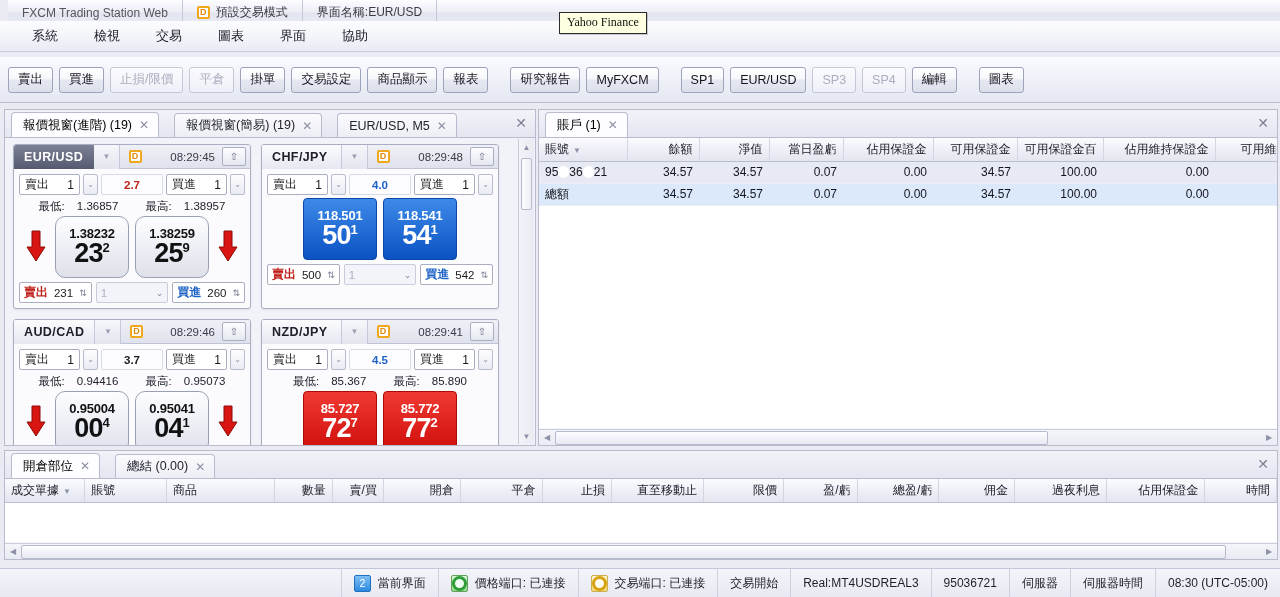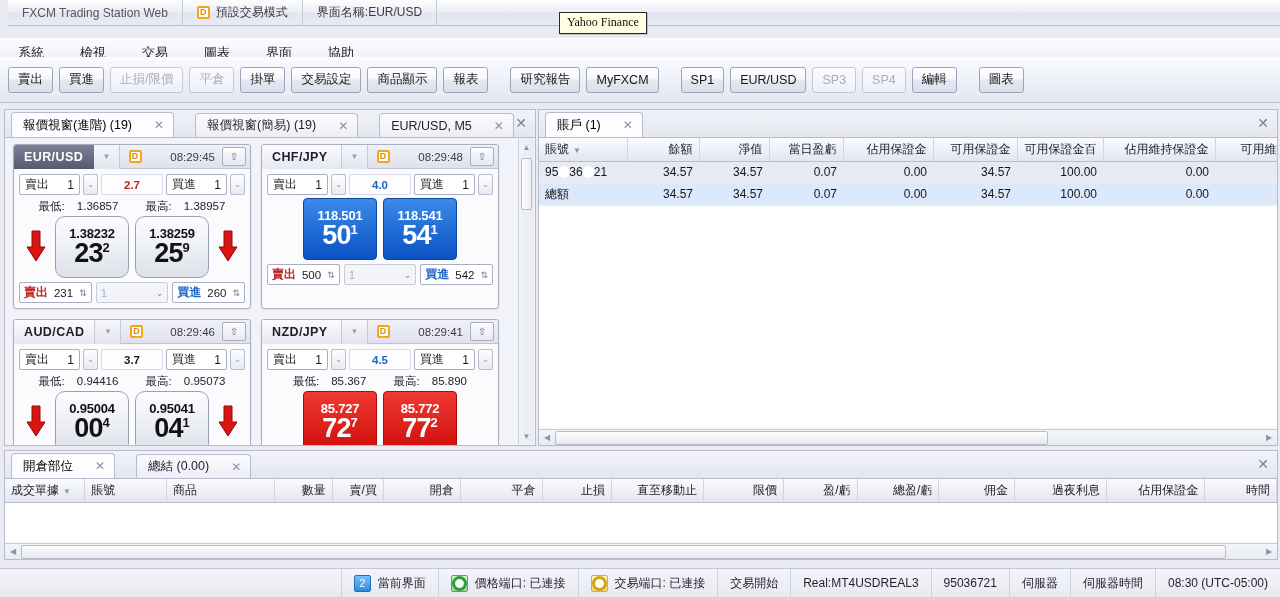--- a/index.html
+++ b/index.html
@@ -58,11 +58,11 @@
 
   
   .menubar {
-    position: absolute; left: 0; top: 38px; width: 1280px; height: 31px;
+    position: absolute; left: 0; top: 21px; width: 1280px; height: 31px;
     background: linear-gradient(to bottom, #fcfcff 0%, #f2f3f9 60%, #e8eaf3 100%);
     border-bottom: 1px solid #c6cada;
     display: flex; align-items: center;
-    padding-left: 0;
+    padding-left: 14px;
   }
   .menu-item {
     padding: 4px 17px; font-size: 13px; color: #20202a; cursor: default;

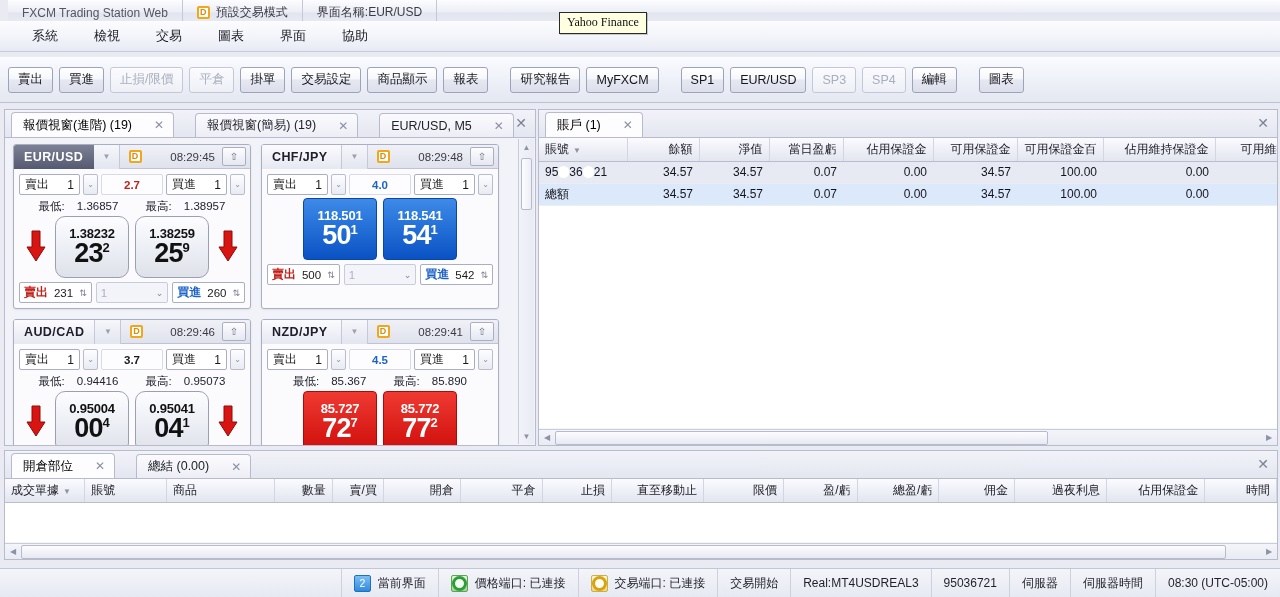--- a/index.html
+++ b/index.html
@@ -106,8 +106,8 @@
     position: relative;
   }
   .ptab {
-    height: 24px; margin-right: 21px; padding: 0 9px 0 11px;
-    display: flex; align-items: center; gap: 22px;
+    height: 24px; margin-right: 15px; padding: 0 9px 0 11px;
+    display: flex; align-items: center; gap: 7px;
     font-size: 12.5px; color: #22222c;
     background: linear-gradient(to bottom,#fbfbfe,#edeef5);
     border: 1px solid #b7bbcd; border-bottom: none;

